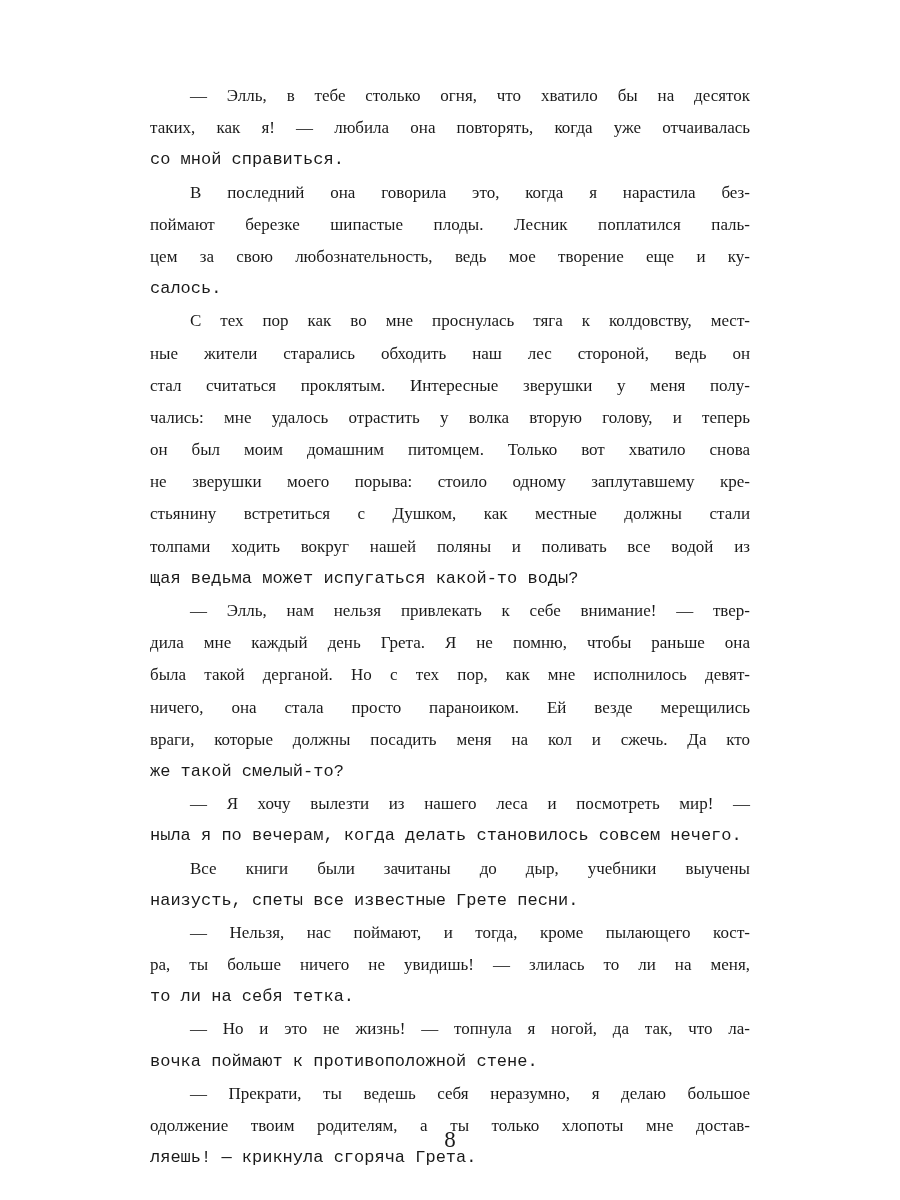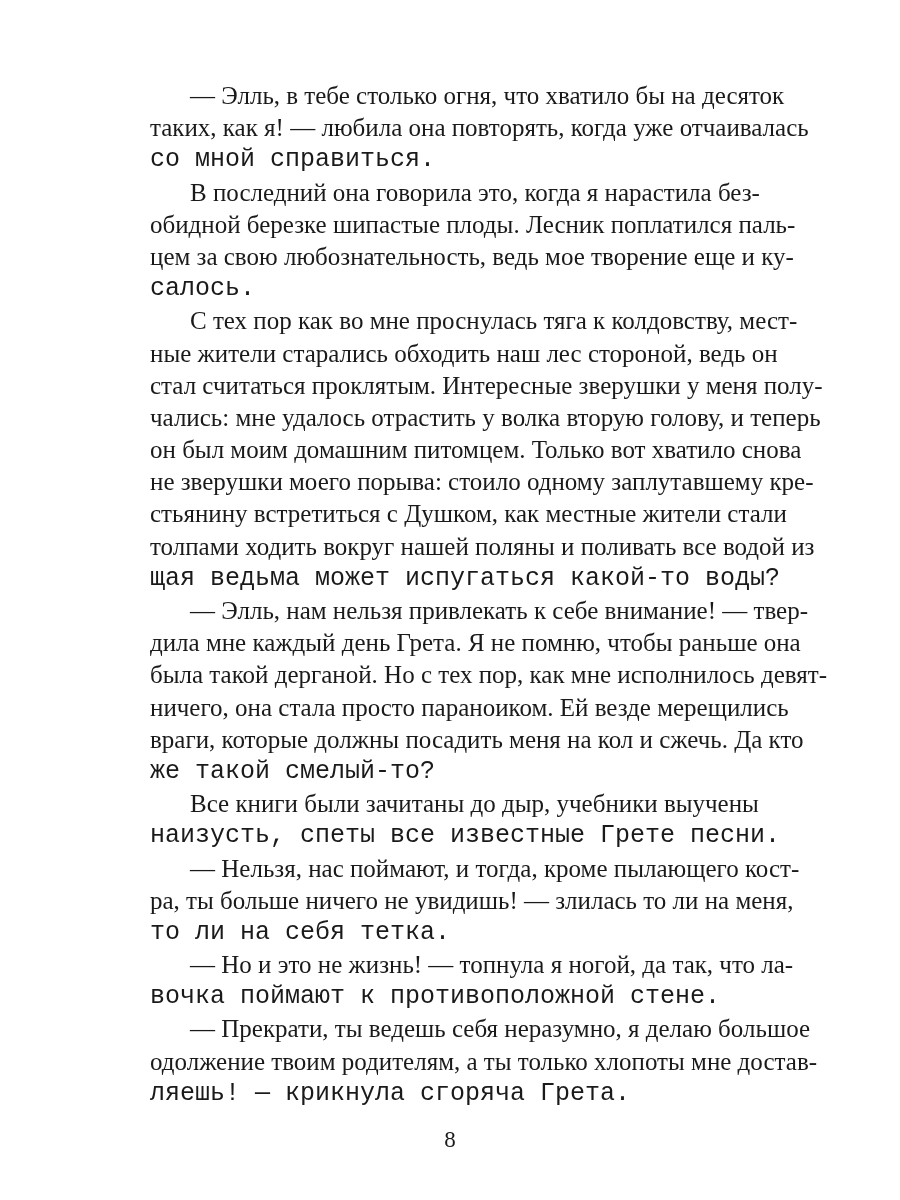--- a/index.html
+++ b/index.html
@@ -23,7 +23,7 @@
     }
     .para {
       margin: 0;
-      font-size: 25px;
+      font-size: 17px;
       line-height: 32.2px;
       text-align: justify;
       text-indent: 40px;

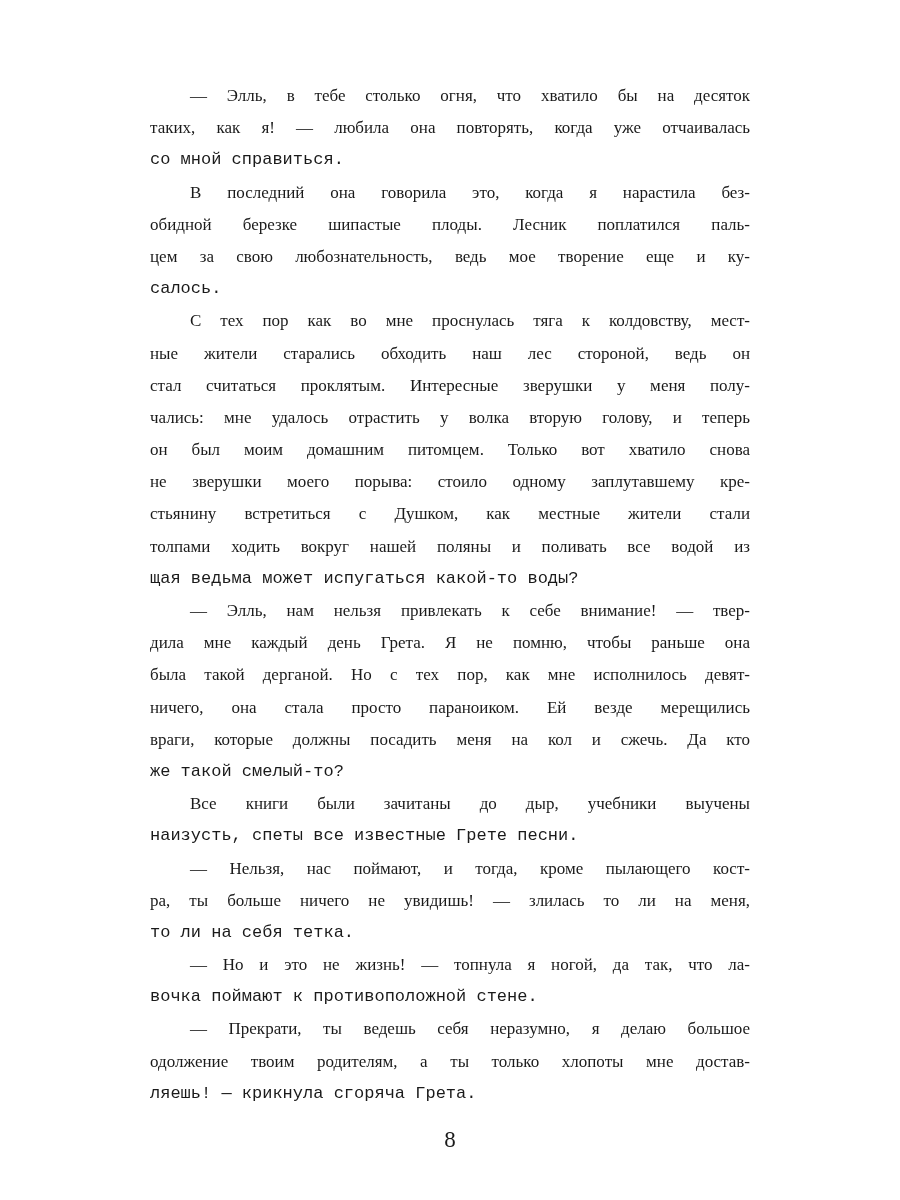--- a/index.html
+++ b/index.html
@@ -63,7 +63,7 @@
 
   <p class="para">
     <span class="line first">В последний она говорила это, когда я нарастила без-</span>
-    <span class="line">обидной березке шипастые плоды. Лесник поплатился паль-</span>
+    <span class="line">поймают березке шипастые плоды. Лесник поплатился паль-</span>
     <span class="line">цем за свою любознательность, ведь мое творение еще и ку-</span>
     <span class="line last">салось.</span>
   </p>

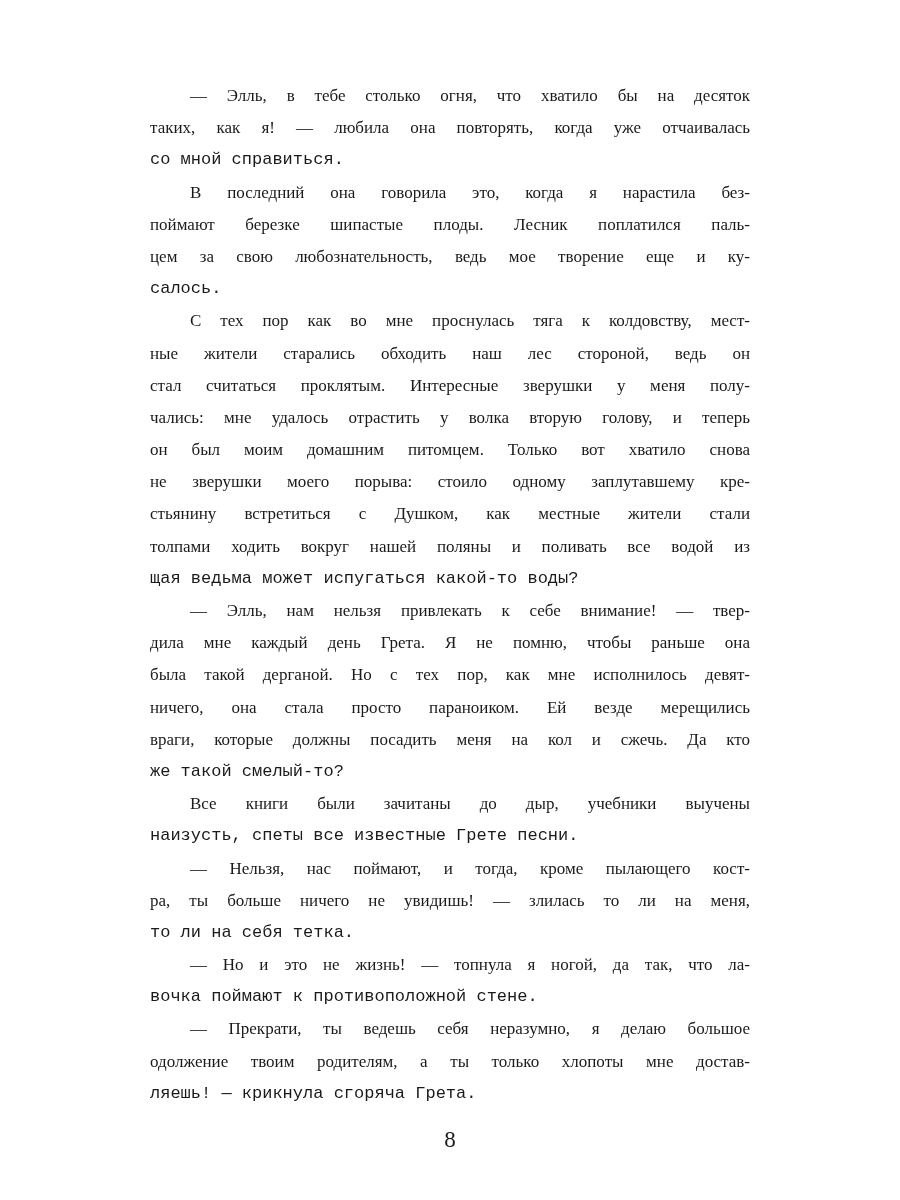--- a/index.html
+++ b/index.html
@@ -75,7 +75,7 @@
     <span class="line">чались: мне удалось отрастить у волка вторую голову, и теперь</span>
     <span class="line">он был моим домашним питомцем. Только вот хватило снова</span>
     <span class="line">не зверушки моего порыва: стоило одному заплутавшему кре-</span>
-    <span class="line">стьянину встретиться с Душком, как местные жители стали</span>
+    <span class="line">стьянину встретиться с Душком, как местные должны стали</span>
     <span class="line">толпами ходить вокруг нашей поляны и поливать все водой из</span>
     <span class="line last">щая ведьма может испугаться какой-то воды?</span>
   </p>

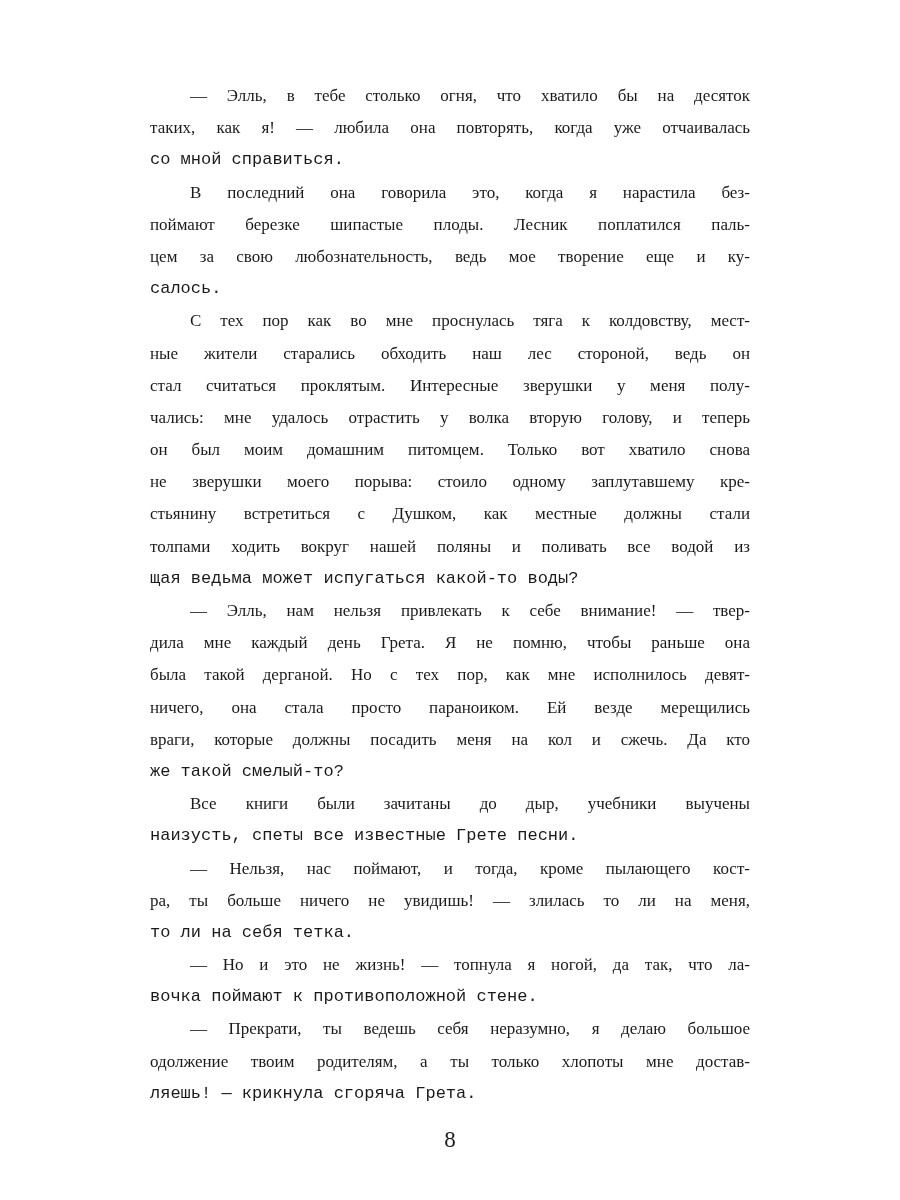--- a/index.html
+++ b/index.html
@@ -89,6 +89,10 @@
     <span class="line last">же такой смелый-то?</span>
   </p>
 
+  <p class="para">
+    <span class="line first">— Я хочу вылезти из нашего леса и посмотреть мир! —</span>
+    <span class="line last">ныла я по вечерам, когда делать становилось совсем нечего.</span>
+  </p>
 
   <p class="para">
     <span class="line first">Все книги были зачитаны до дыр, учебники выучены</span>

